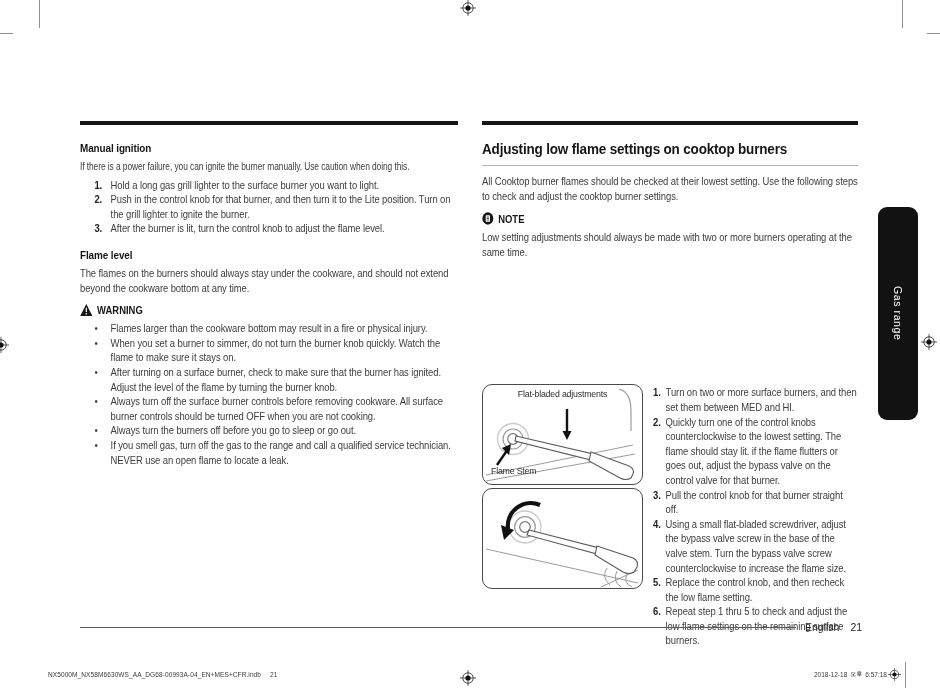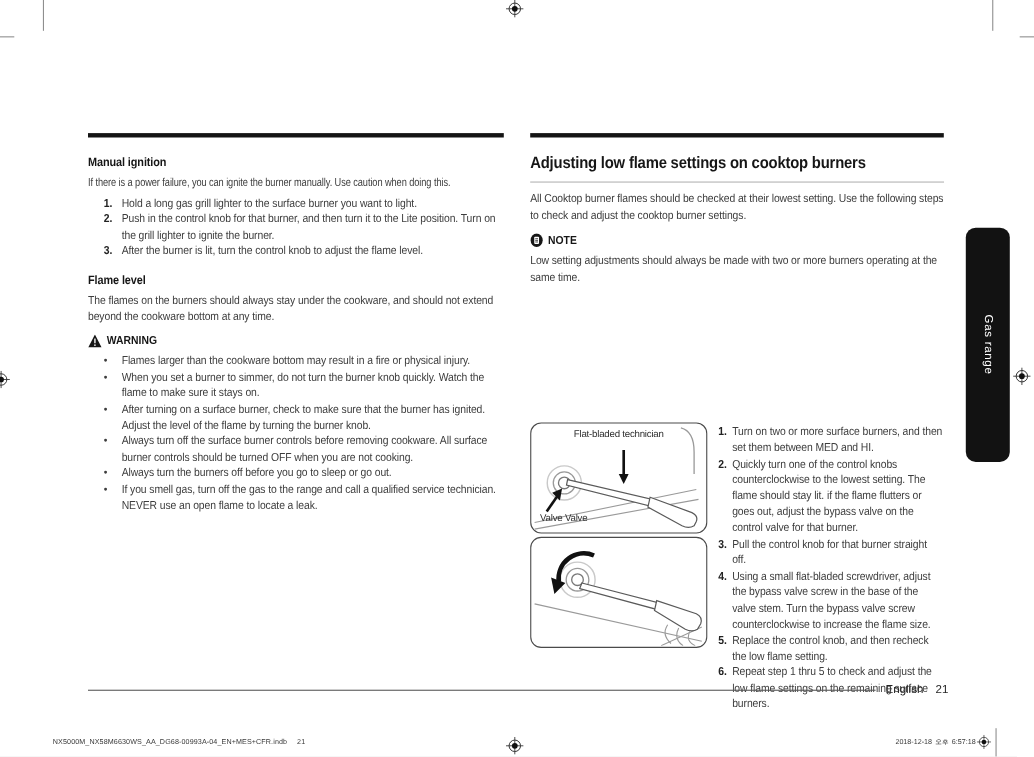--- a/index.html
+++ b/index.html
@@ -205,7 +205,7 @@
             <line x1="14" y1="80" x2="25" y2="64" stroke="#111" stroke-width="2.4"></line>
             <polygon points="28,59 19,63 26,70" fill="#111"></polygon>
           </svg>
-          <span class="dlabel top">Flat-bladed technician</span>
+          <span class="dlabel top">Flat-bladed adjustments</span>
           <span class="dlabel bl">Valve Valve</span>
         </div>
 

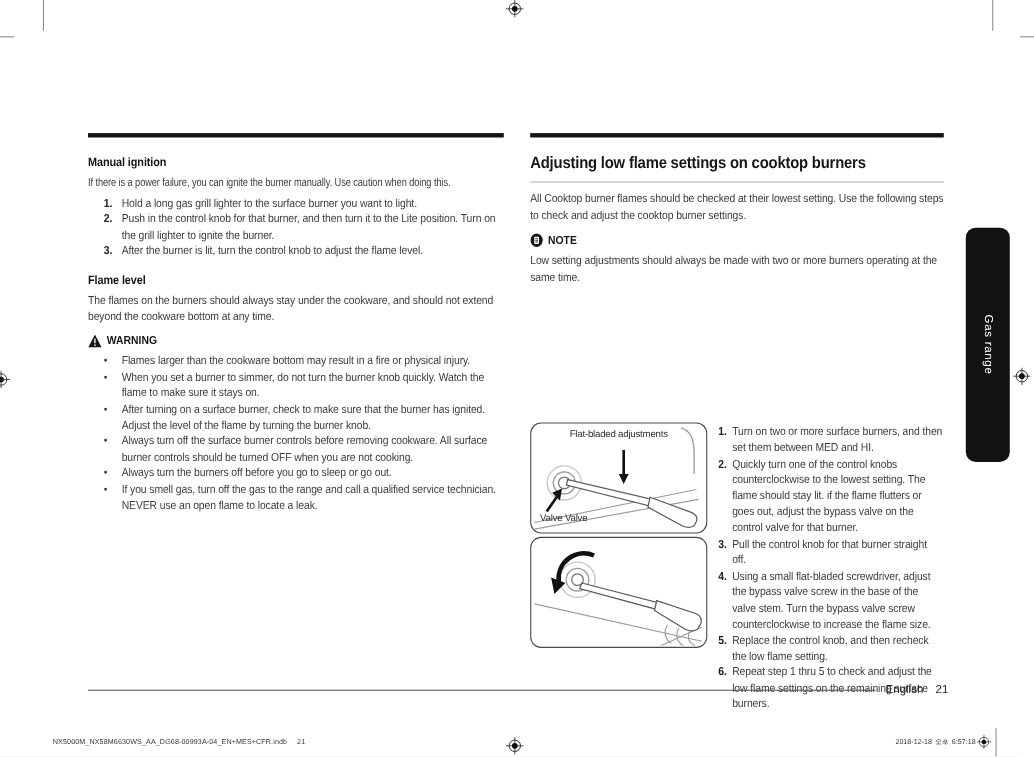--- a/index.html
+++ b/index.html
@@ -206,7 +206,7 @@
             <polygon points="28,59 19,63 26,70" fill="#111"></polygon>
           </svg>
           <span class="dlabel top">Flat-bladed adjustments</span>
-          <span class="dlabel bl">Valve Valve</span>
+          <span class="dlabel bl">Flame Stem</span>
         </div>
 
         <div class="dbox">

